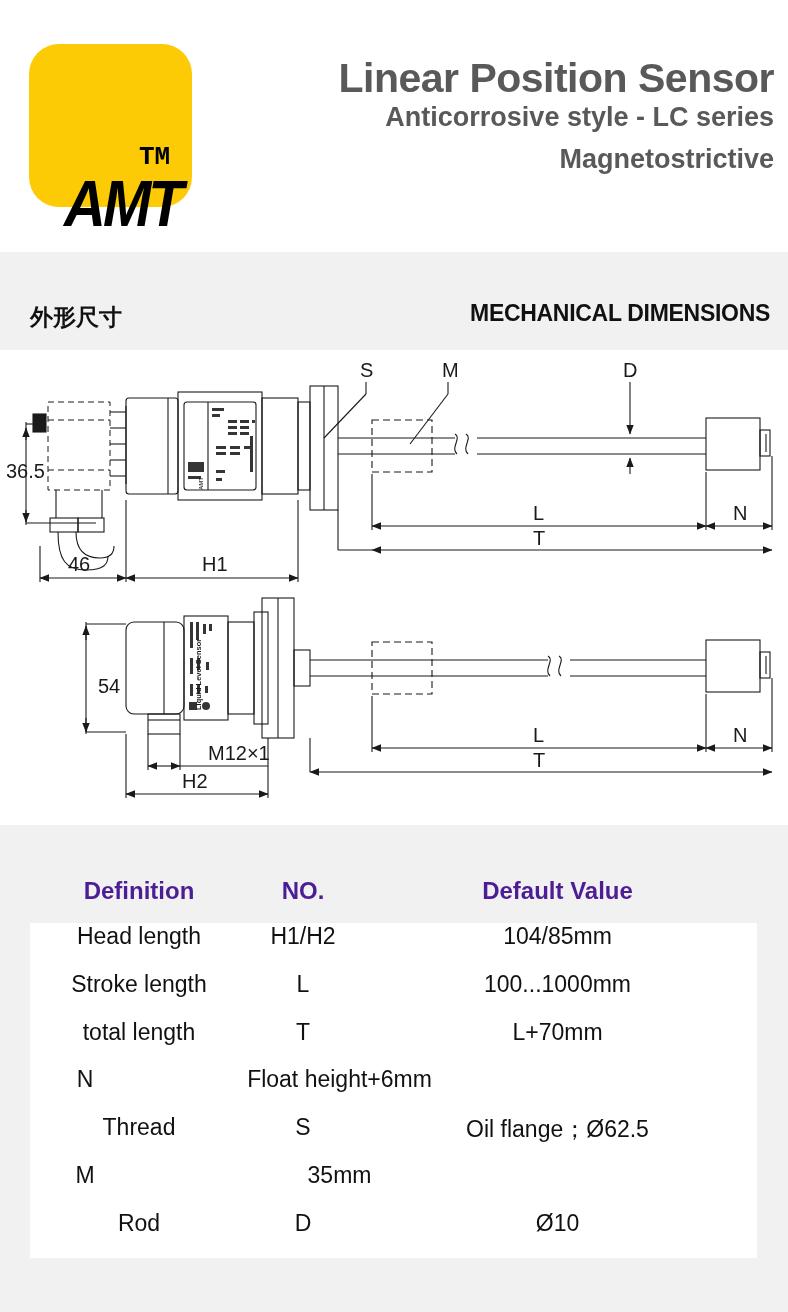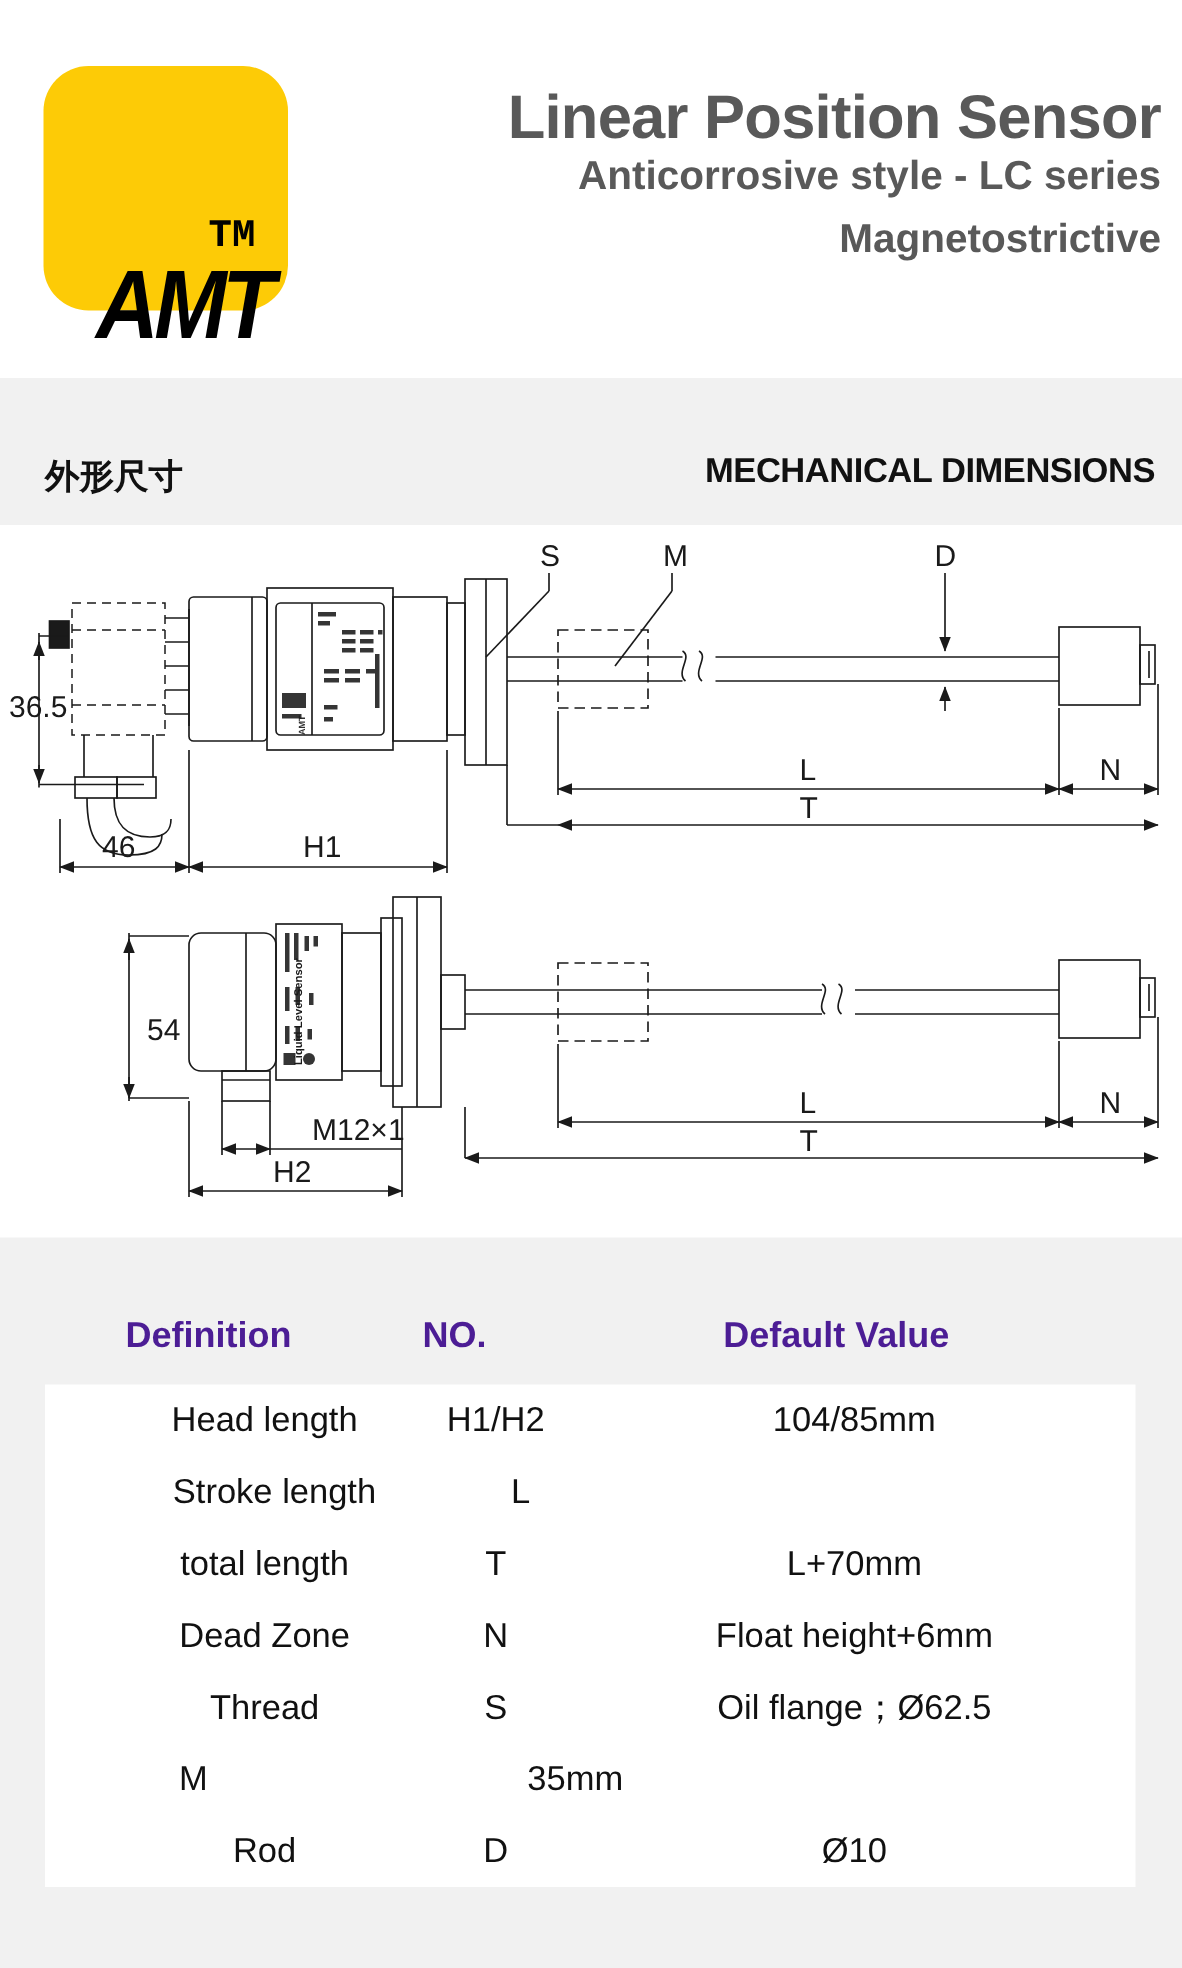--- a/index.html
+++ b/index.html
@@ -133,8 +133,7 @@
   .tbl-row {
     display: flex;
     height: 47.8px;
-    align-items: center;
-    padding-left: 44px;
+    align-items: flex-start;
   }
   .col-def  { width: 218px; text-align: center; }
   .col-no   { width: 110px; text-align: center; }

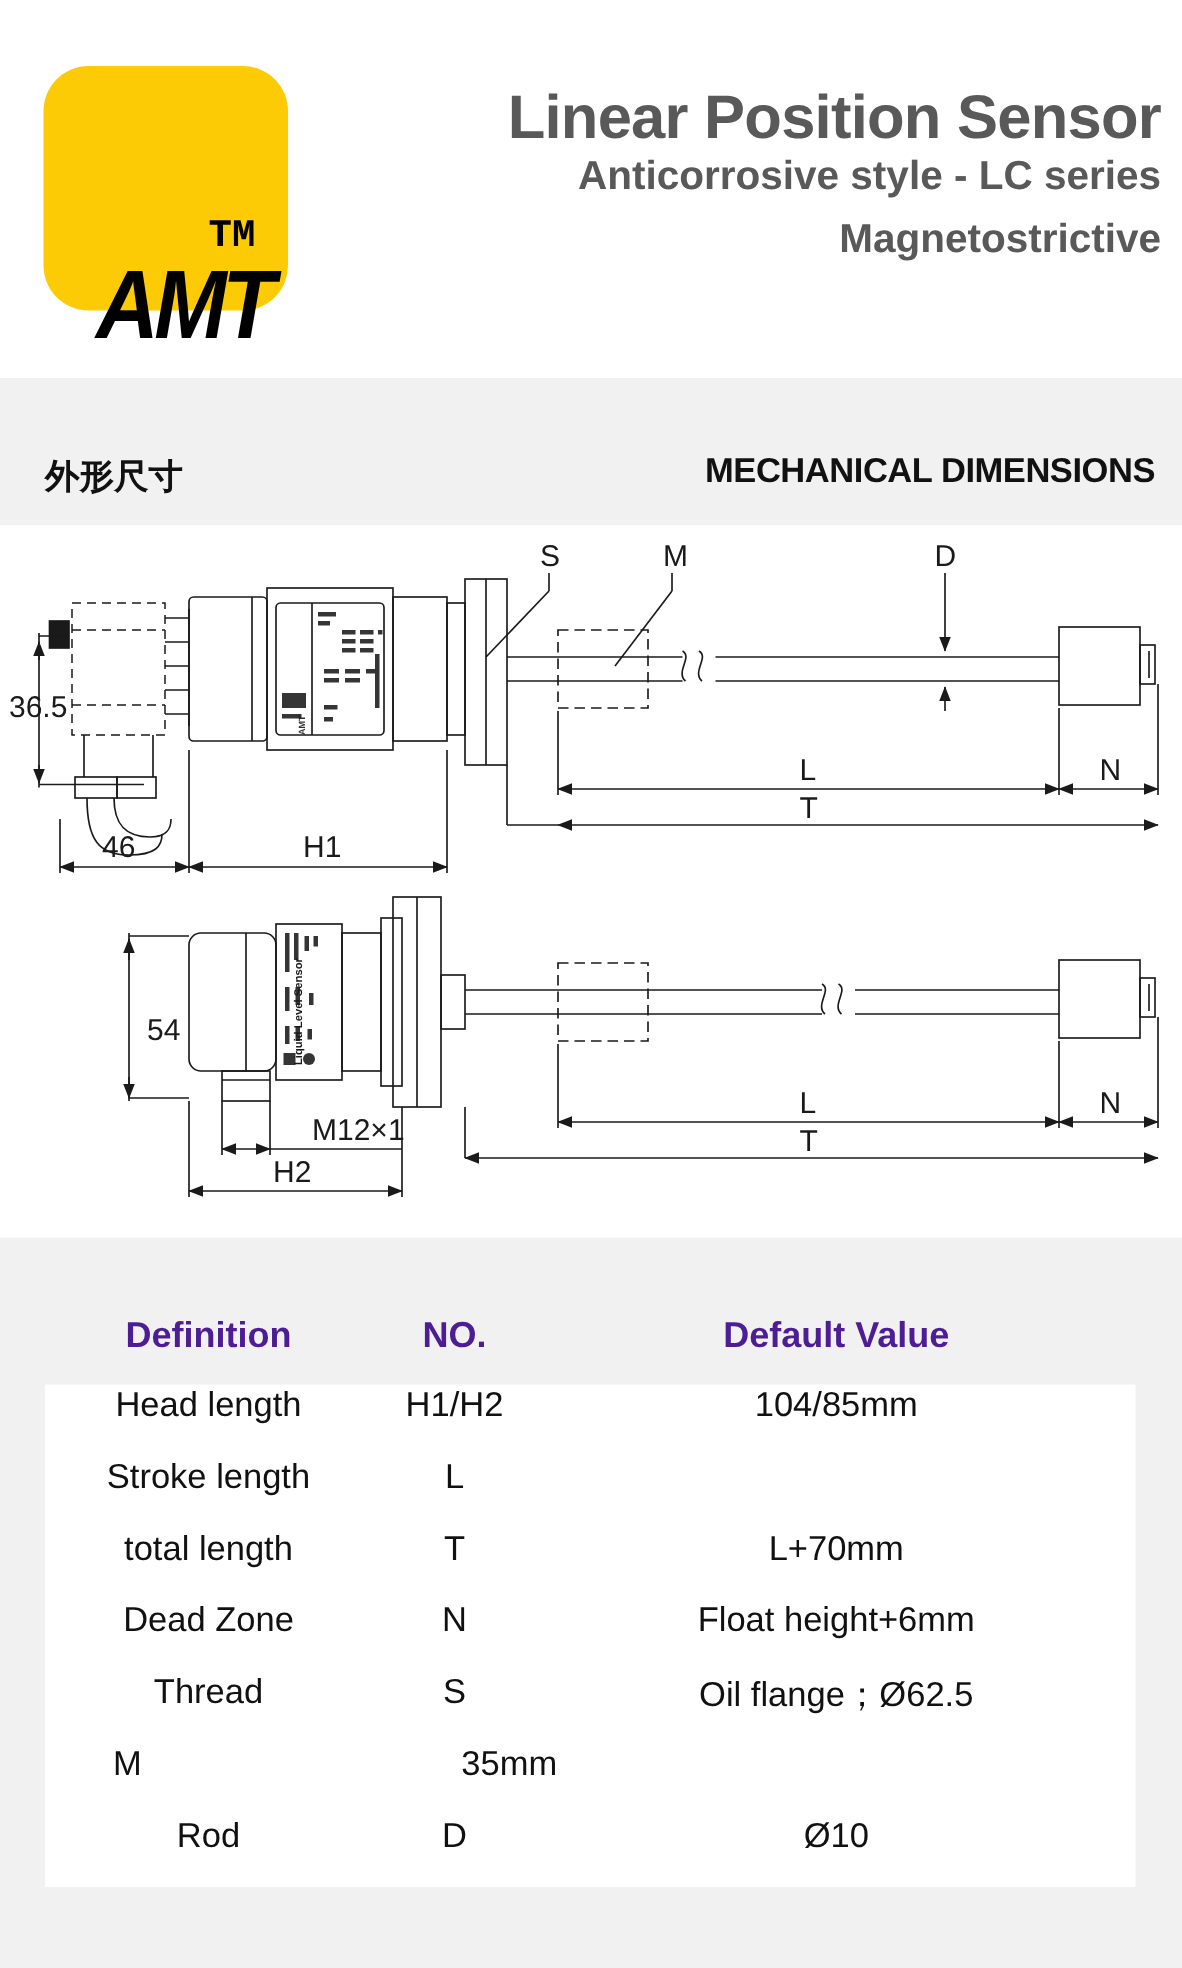--- a/index.html
+++ b/index.html
@@ -394,6 +394,7 @@
     <div class="tbl-row">
       <div class="col-def cell">Stroke length</div>
       <div class="col-no cell">L</div>
+      <div class="col-val cell">100...1000mm</div>
     </div>
     <div class="tbl-row">
       <div class="col-def cell">total length</div>

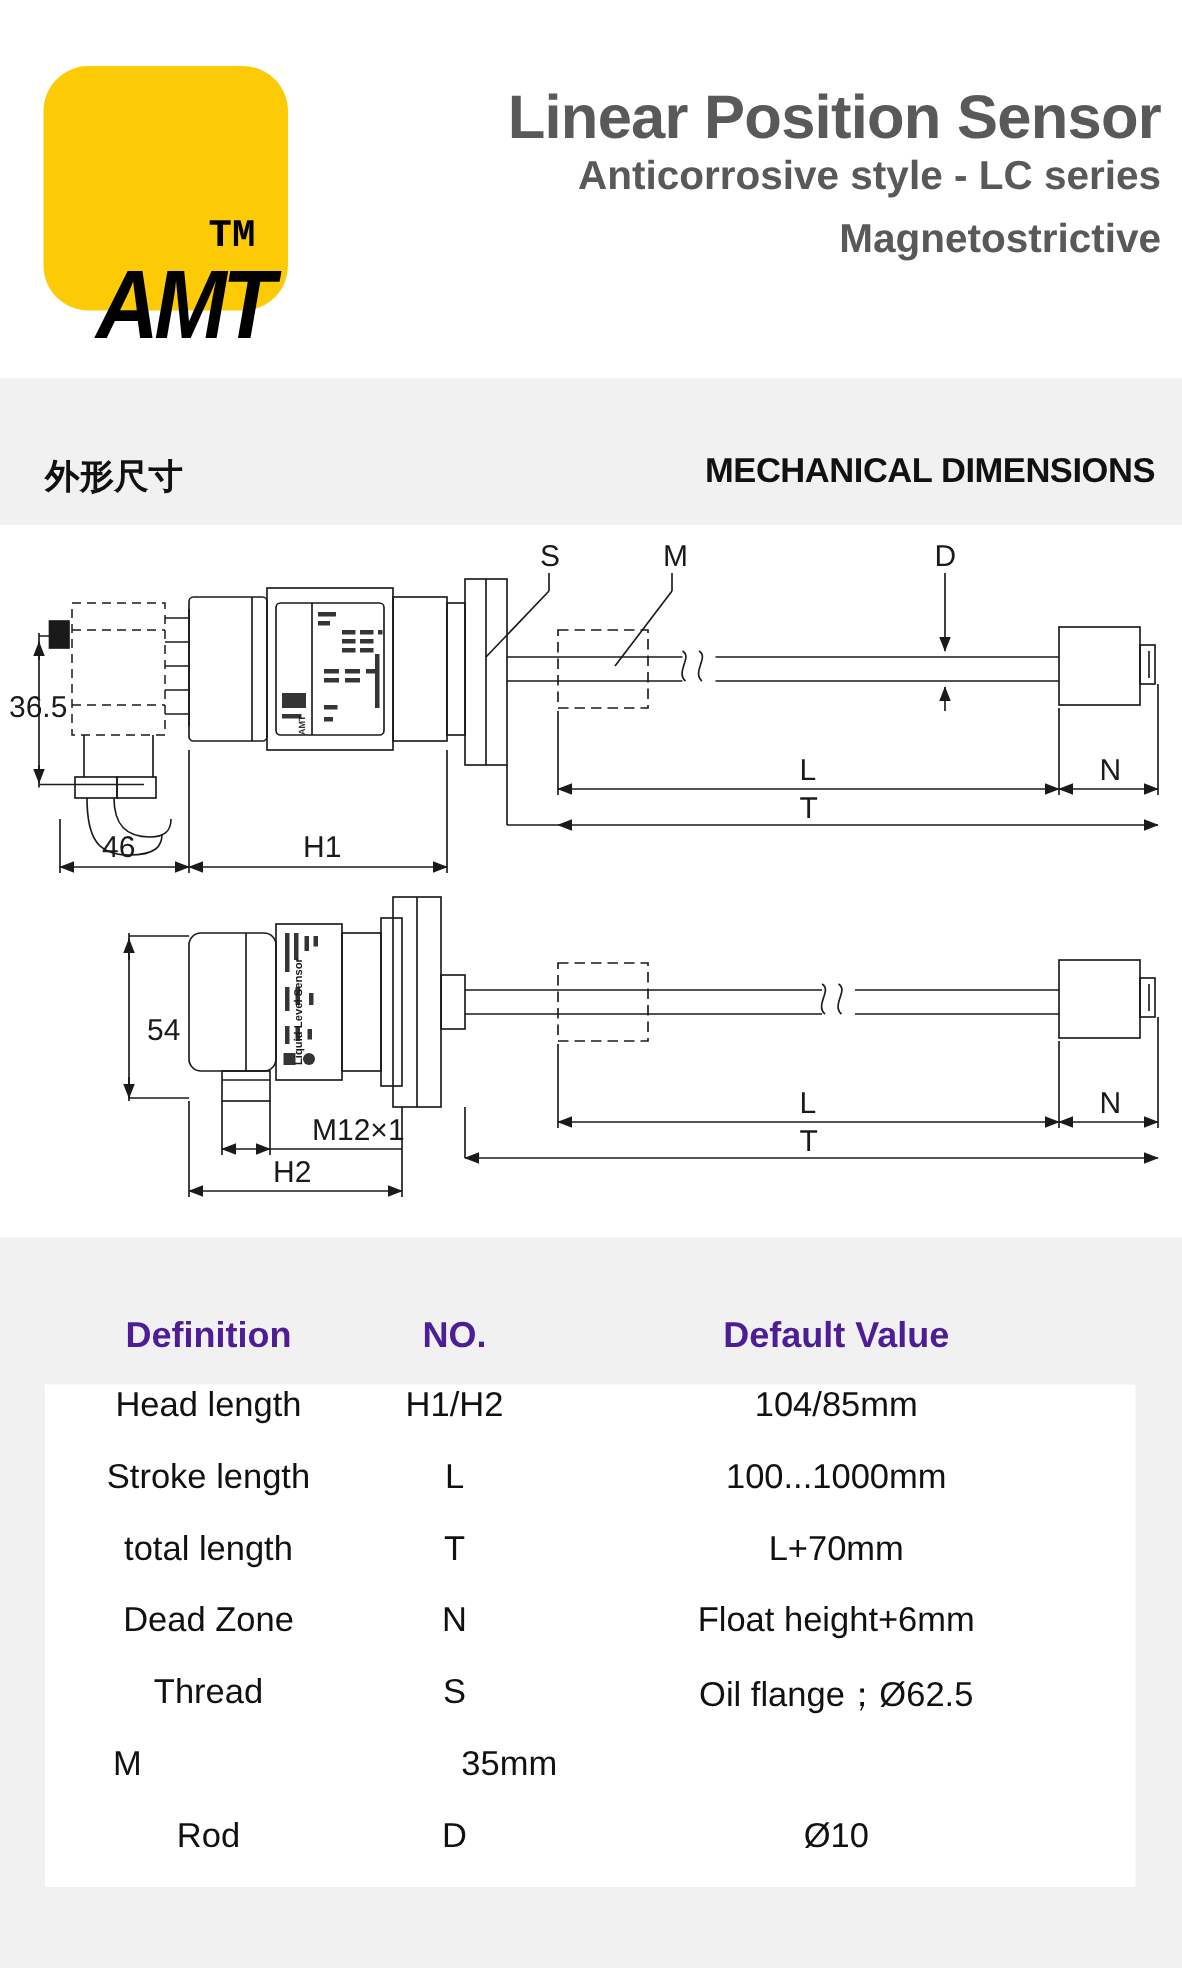--- a/index.html
+++ b/index.html
@@ -402,7 +402,6 @@
       <div class="col-val cell">L+70mm</div>
     </div>
     <div class="tbl-row">
-      <div class="col-def cell">Dead Zone</div>
       <div class="col-no cell">N</div>
       <div class="col-val cell">Float height+6mm</div>
     </div>

